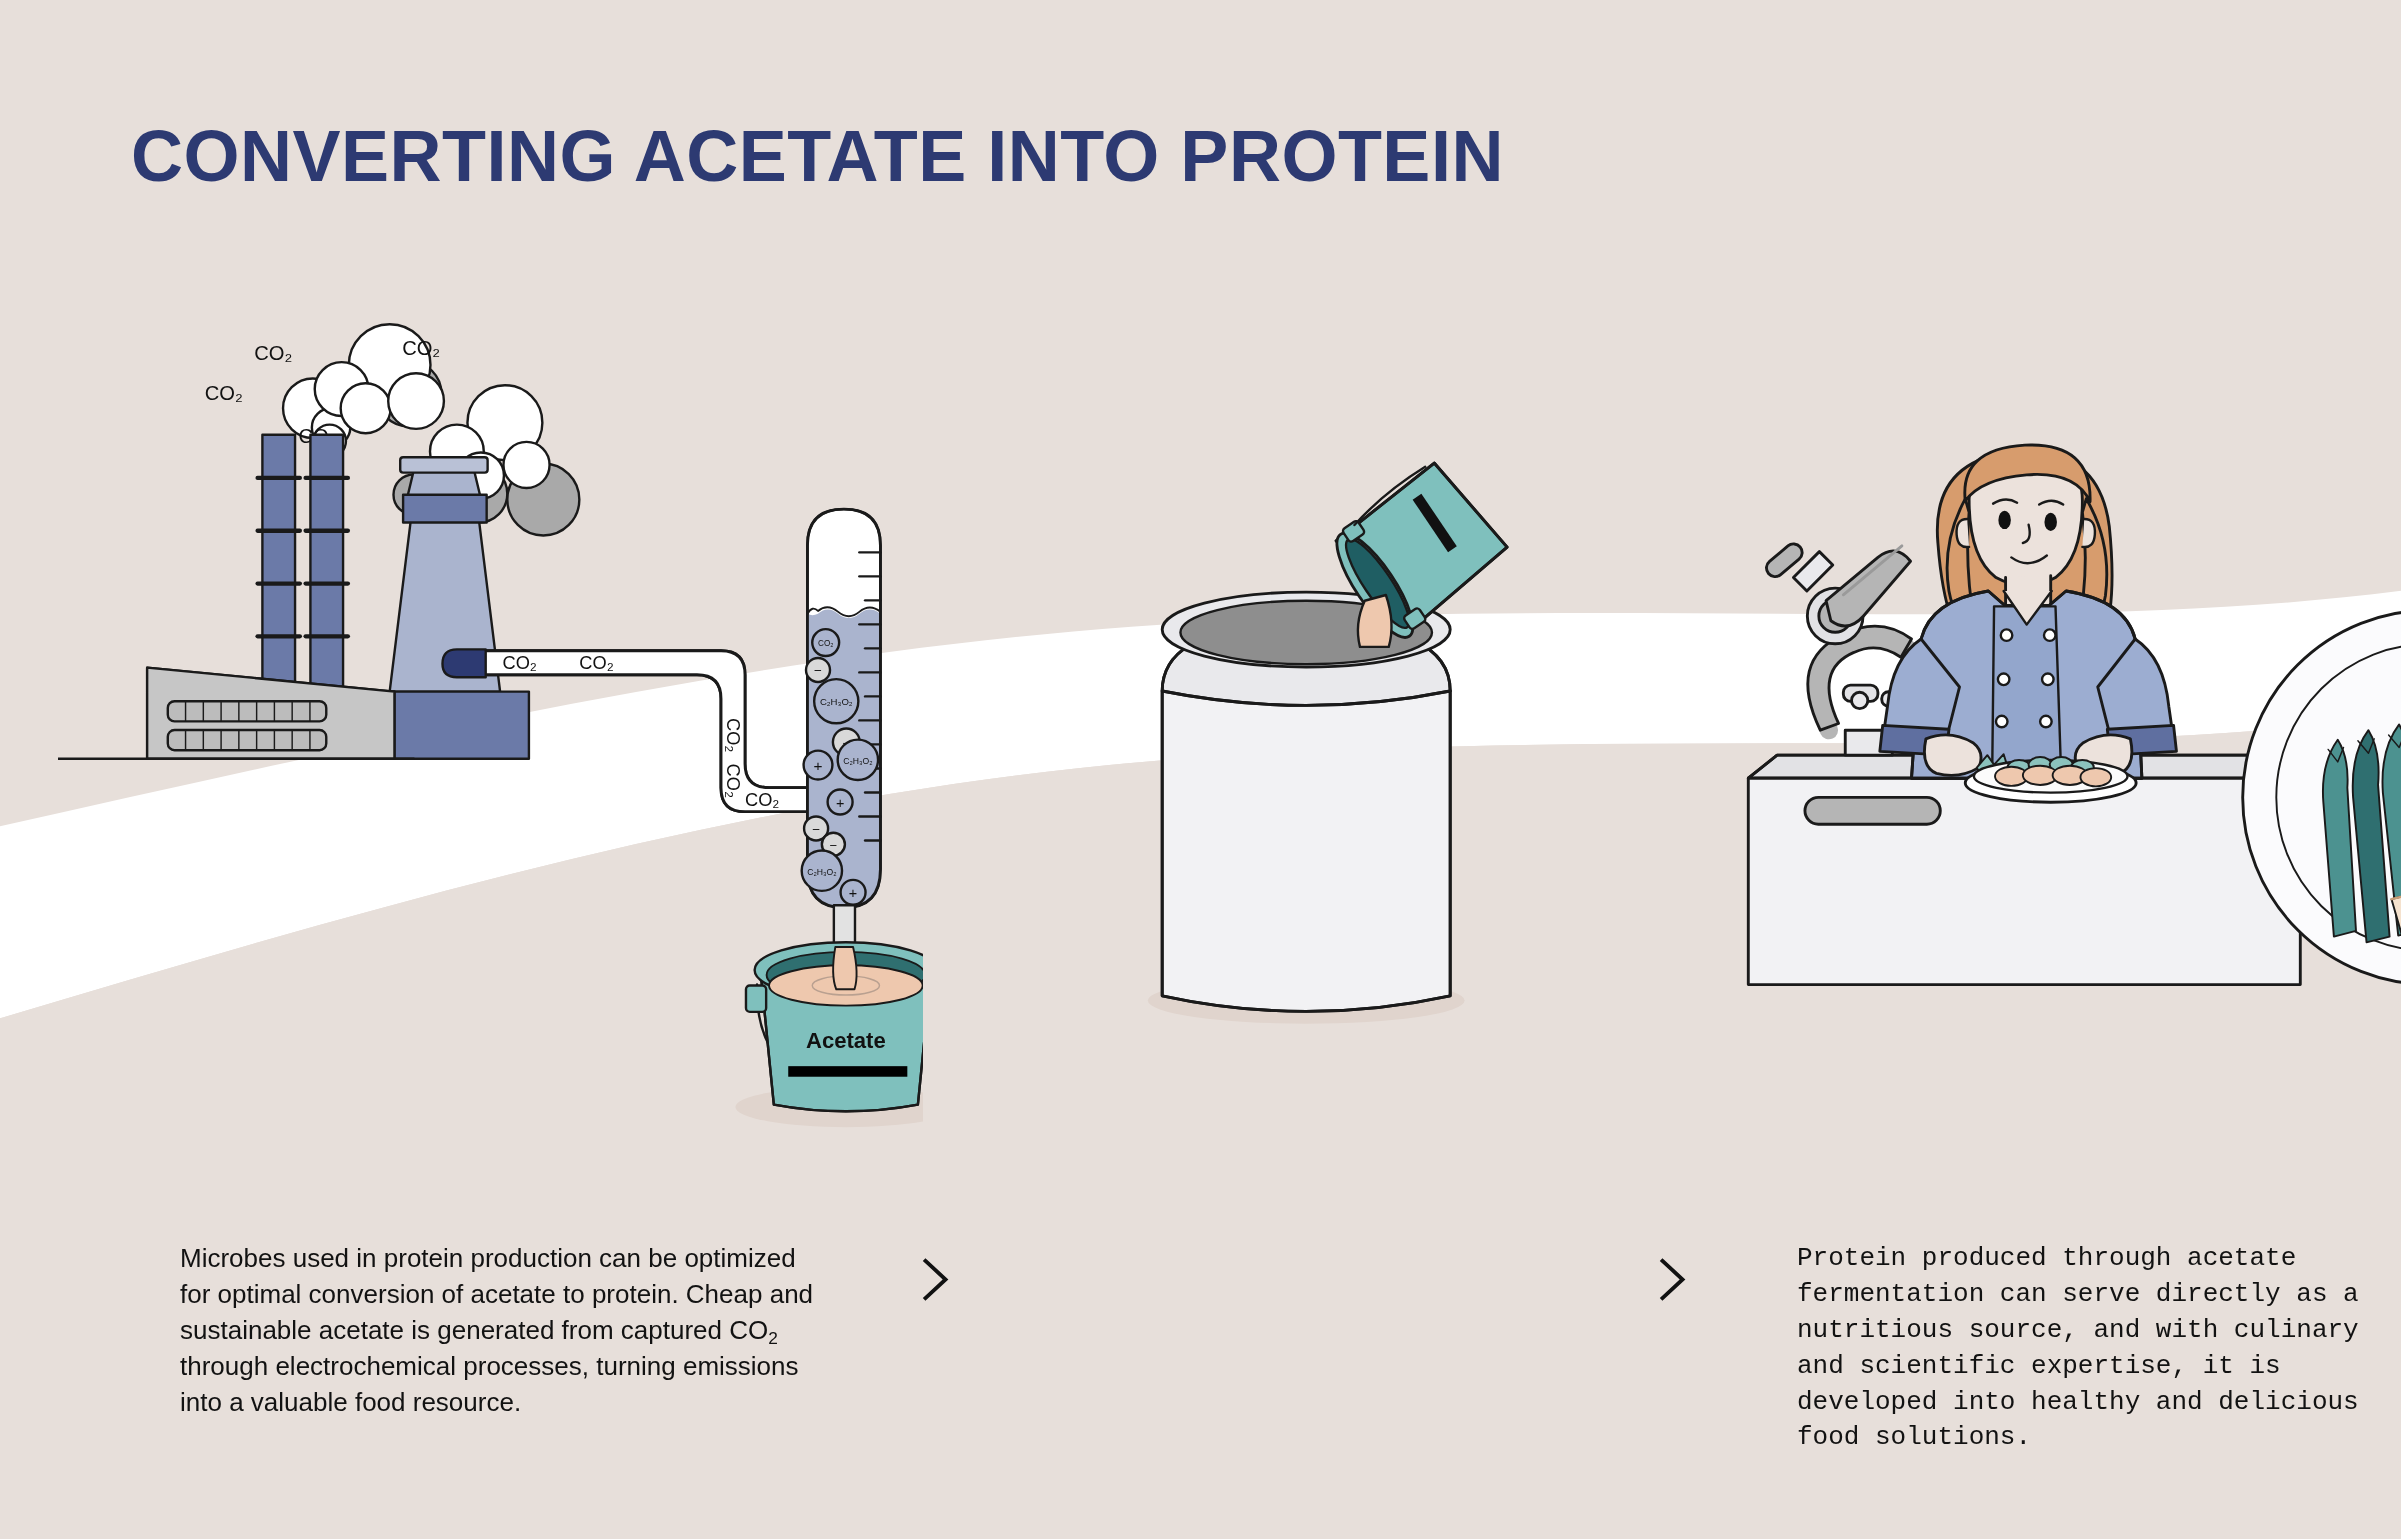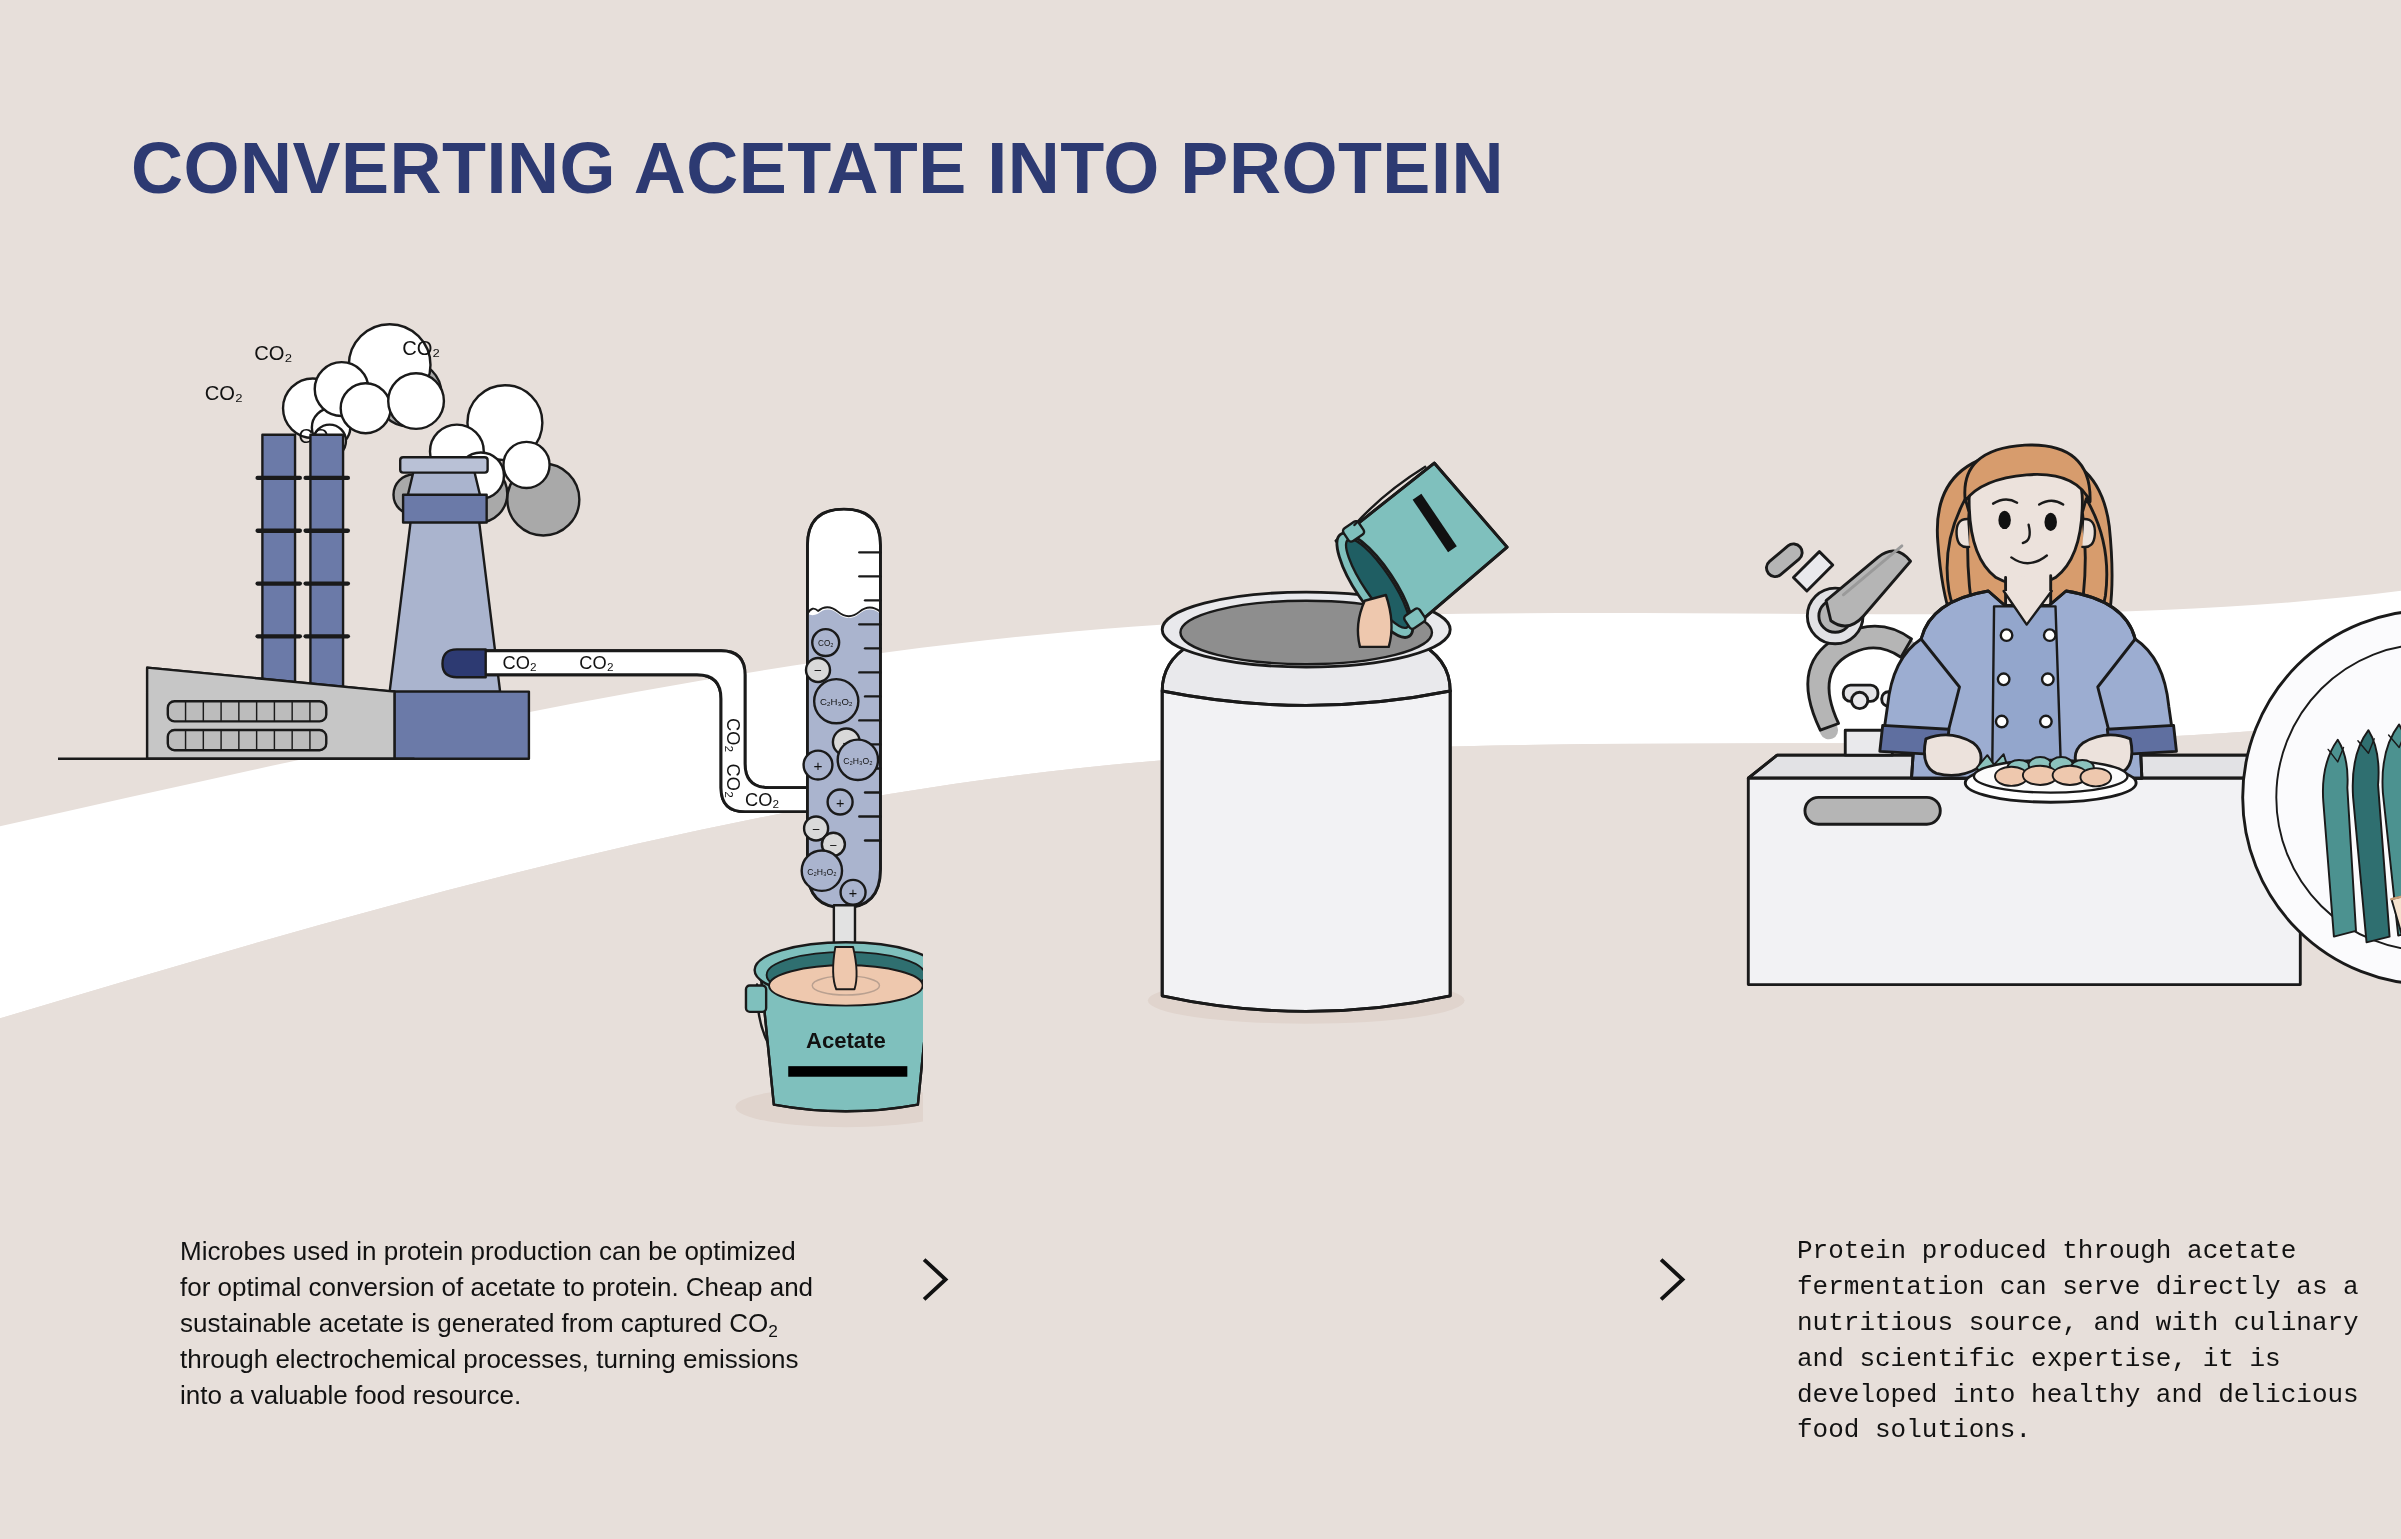--- a/index.html
+++ b/index.html
@@ -13,7 +13,7 @@
   #title{
     position:absolute;left:131px;top:120px;
     font-size:72px;font-weight:bold;color:#2d3a72;
-    letter-spacing:0.5px;line-height:1;white-space:nowrap;margin-top:12px;
+    letter-spacing:0.5px;line-height:1;white-space:nowrap;
   }
   .scene{position:absolute;}
   #scene-factory{left:58px;top:269px;width:865px;height:874px;}

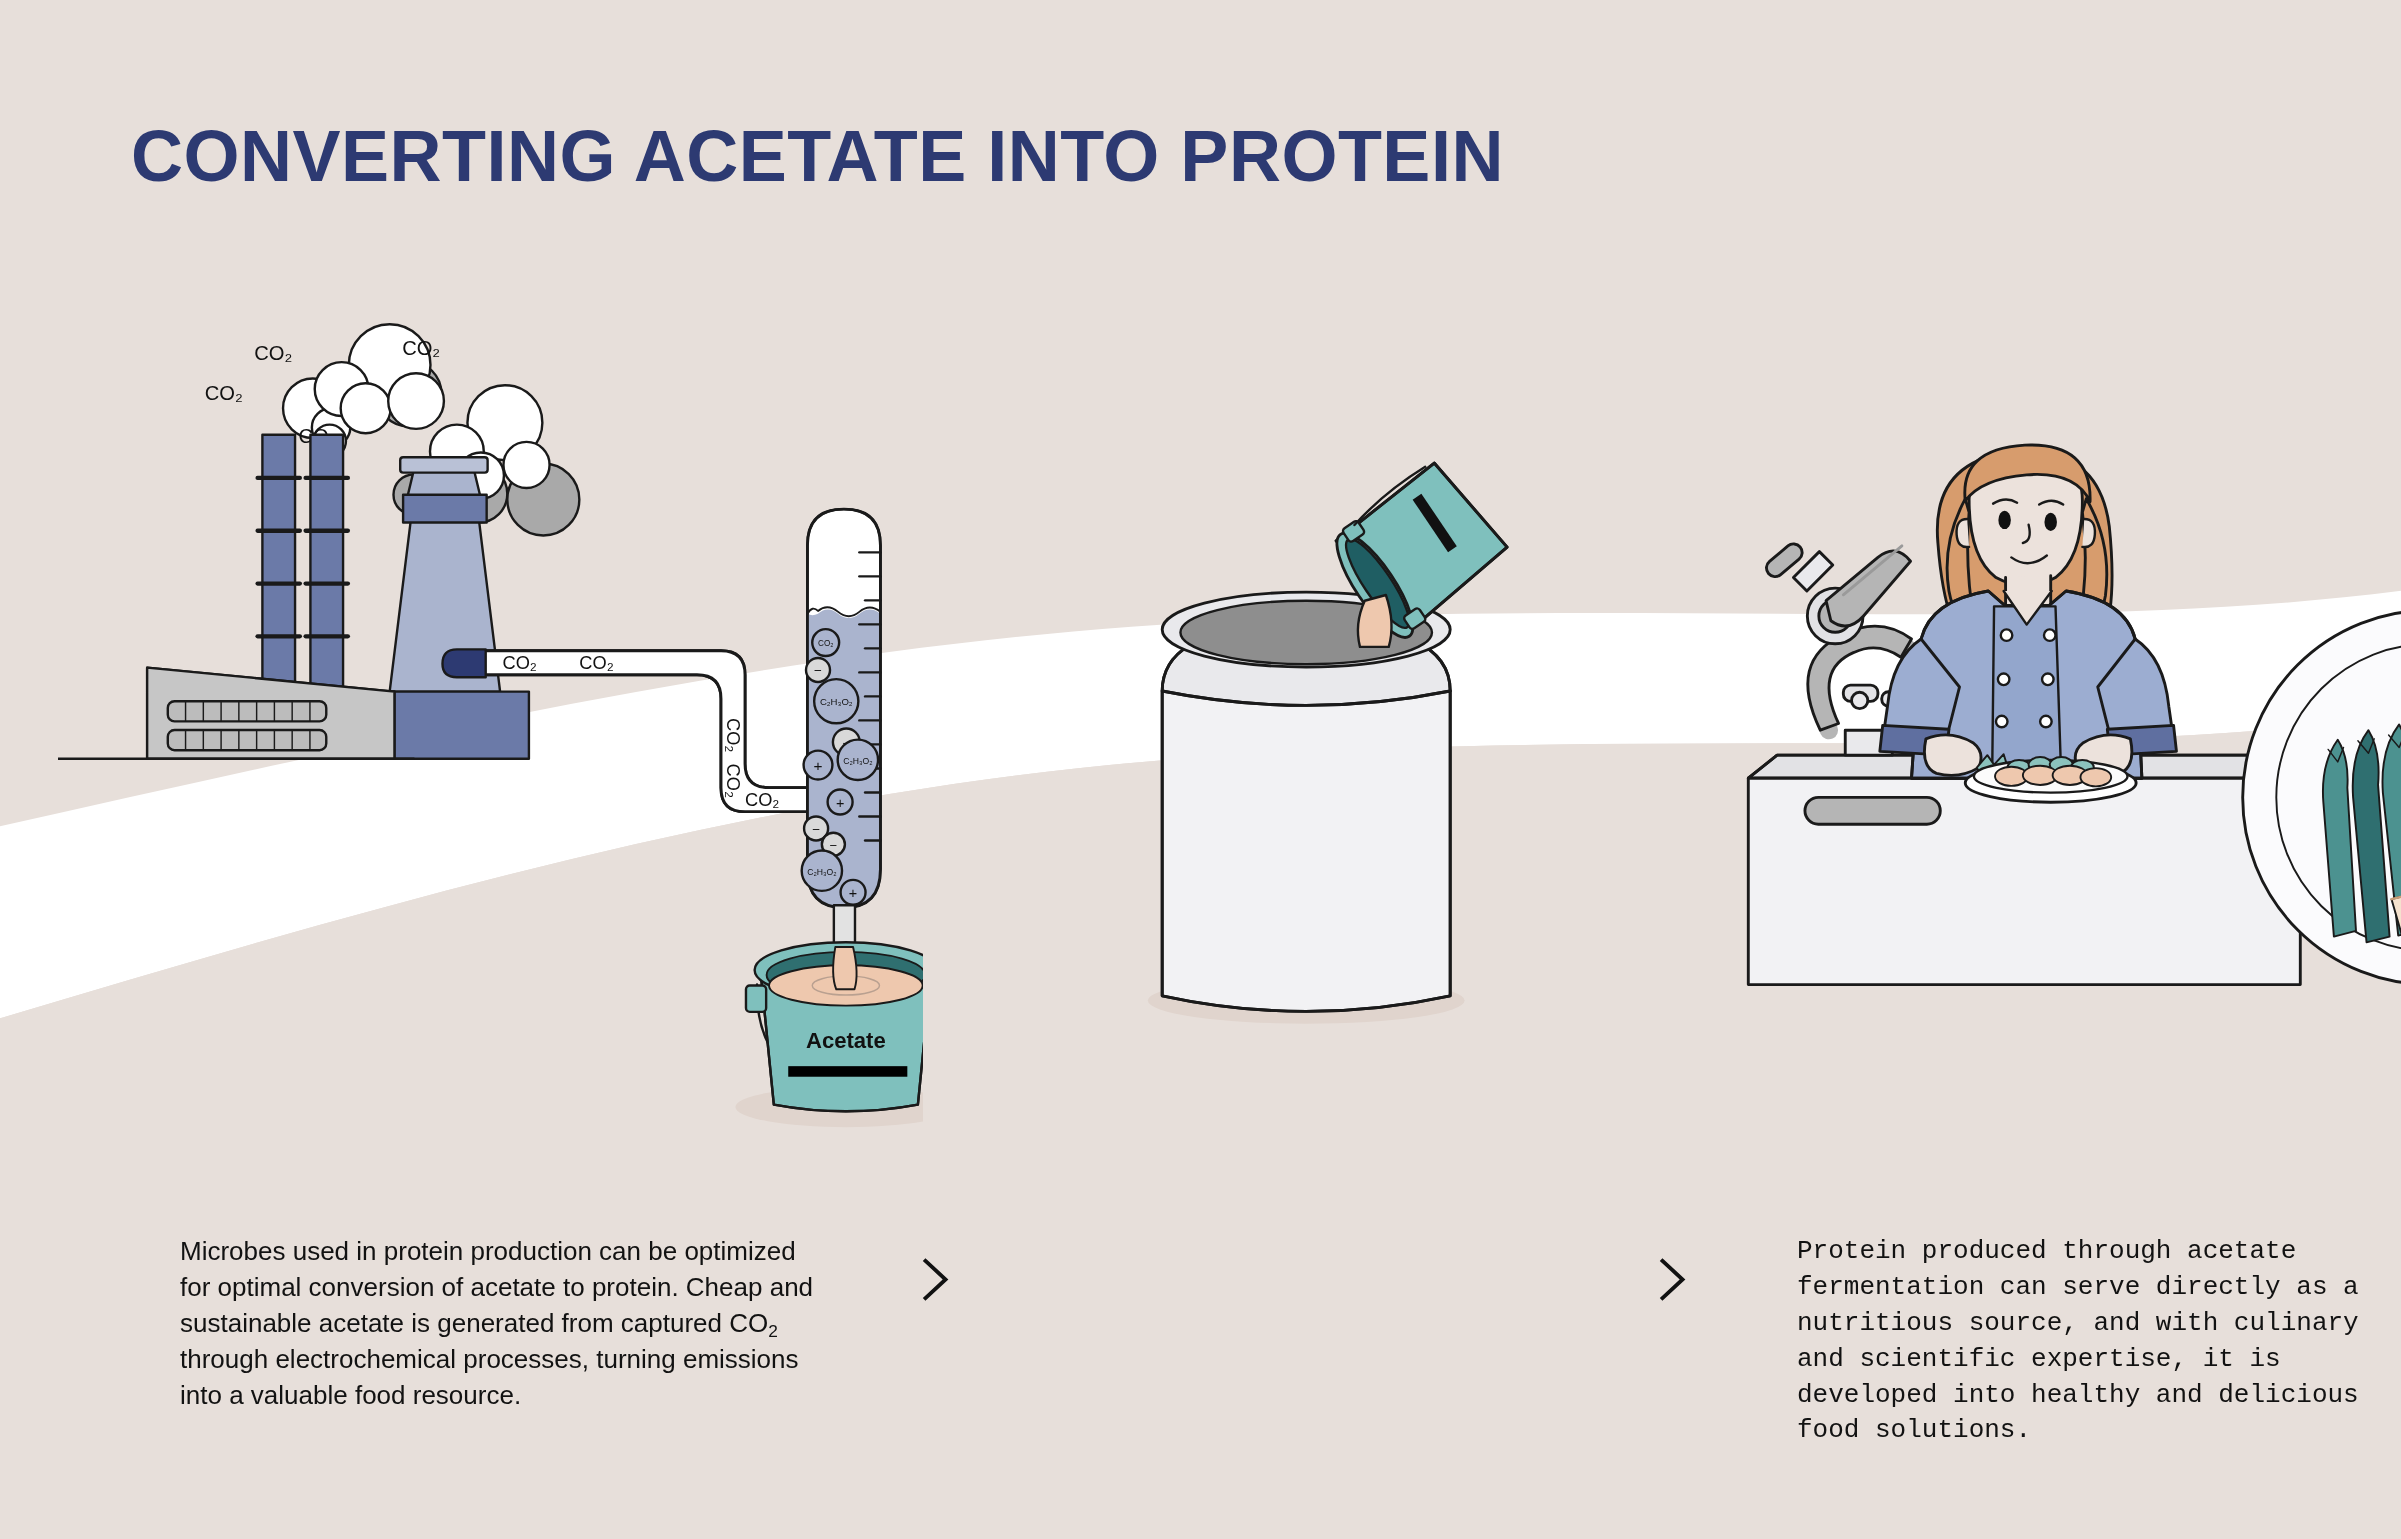--- a/index.html
+++ b/index.html
@@ -22,7 +22,7 @@
 
   .caption-row{position:absolute;left:0;top:1234px;width:3218px;height:250px;}
   .cap{
-    position:absolute;top:0;
+    position:absolute;top:7px;
     font-size:26px;line-height:1.38;color:#121212;
     font-family:"Liberation Sans",sans-serif;
   }

